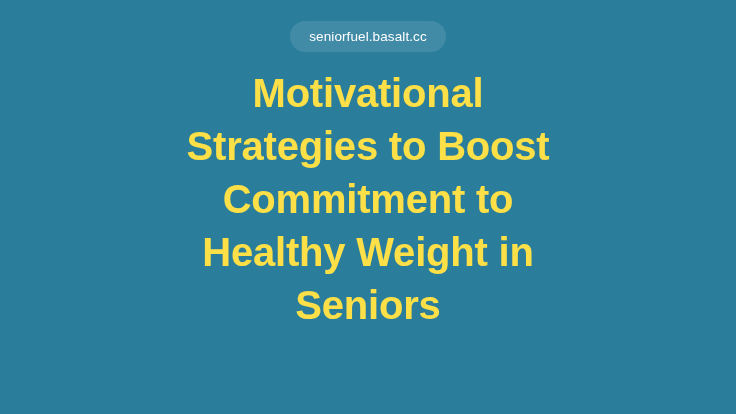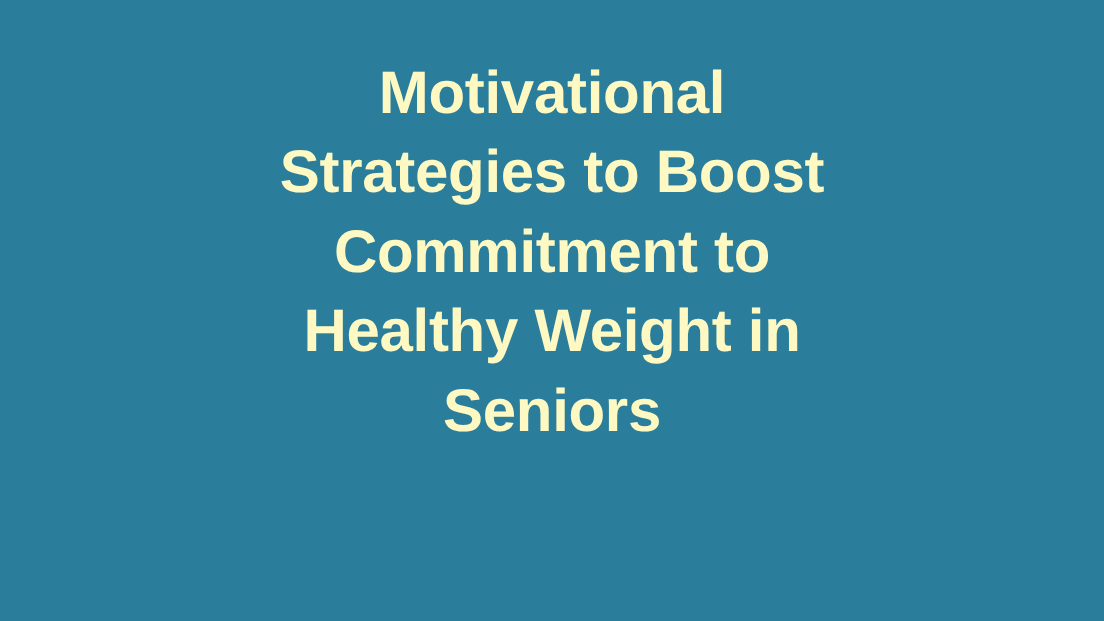--- a/index.html
+++ b/index.html
@@ -75,6 +75,9 @@
 
 <div class="card">
 
+  <div class="badge-row">
+    <div class="domain-badge">seniorfuel.basalt.cc</div>
+  </div>
 
   <div class="title-block">
     <h1 class="page-title">Motivational Strategies to Boost Commitment to Healthy Weight in Seniors</h1>

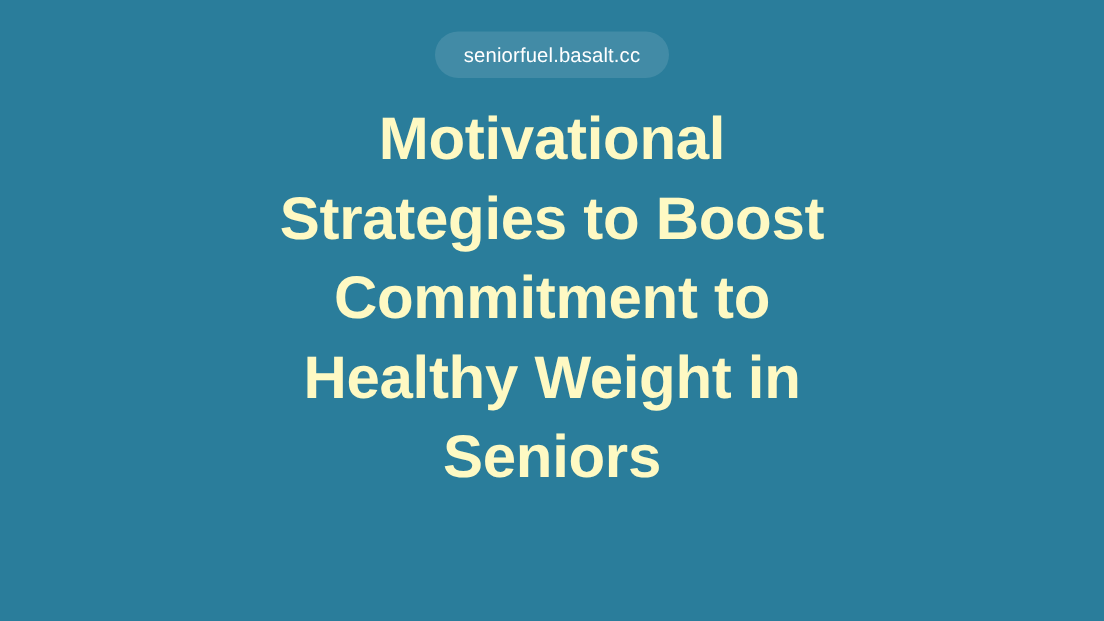--- a/index.html
+++ b/index.html
@@ -61,7 +61,7 @@
     margin: 0;
     width: 400px;
     text-align: center;
-    color: #fef9c3;
+    color: #fde047;
     font-size: 40px;
     line-height: 53px;
     font-weight: 700;

